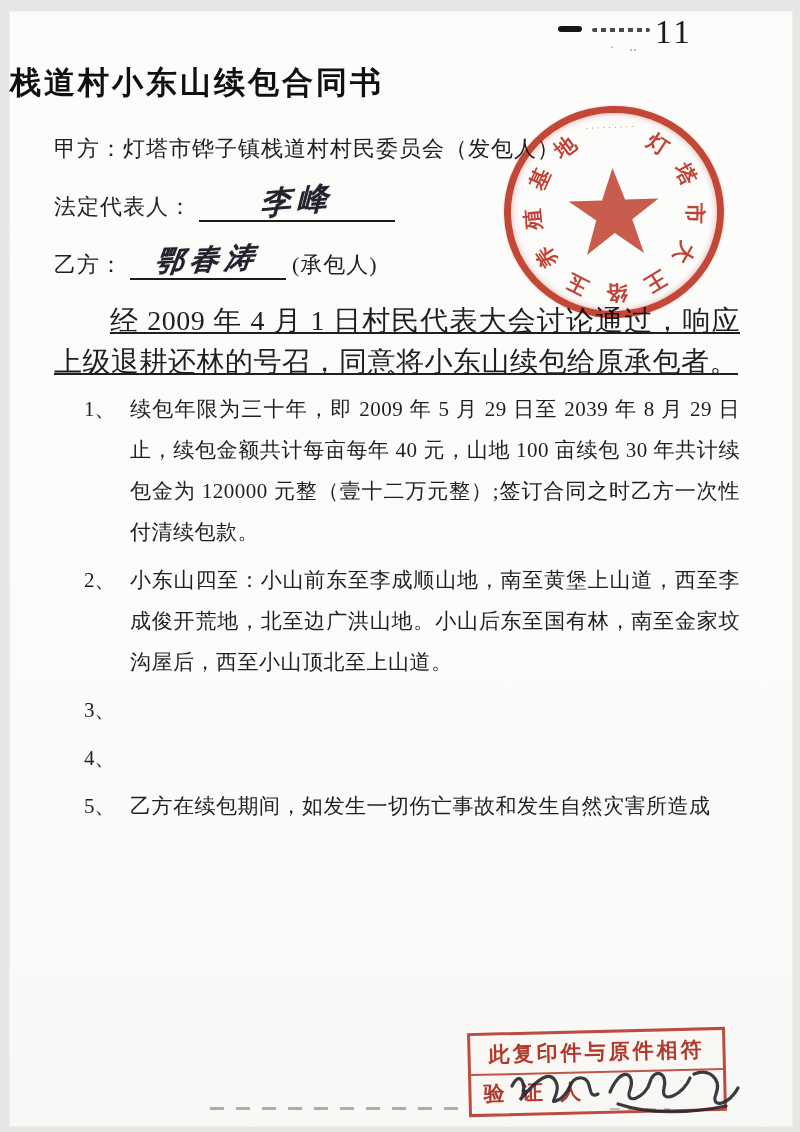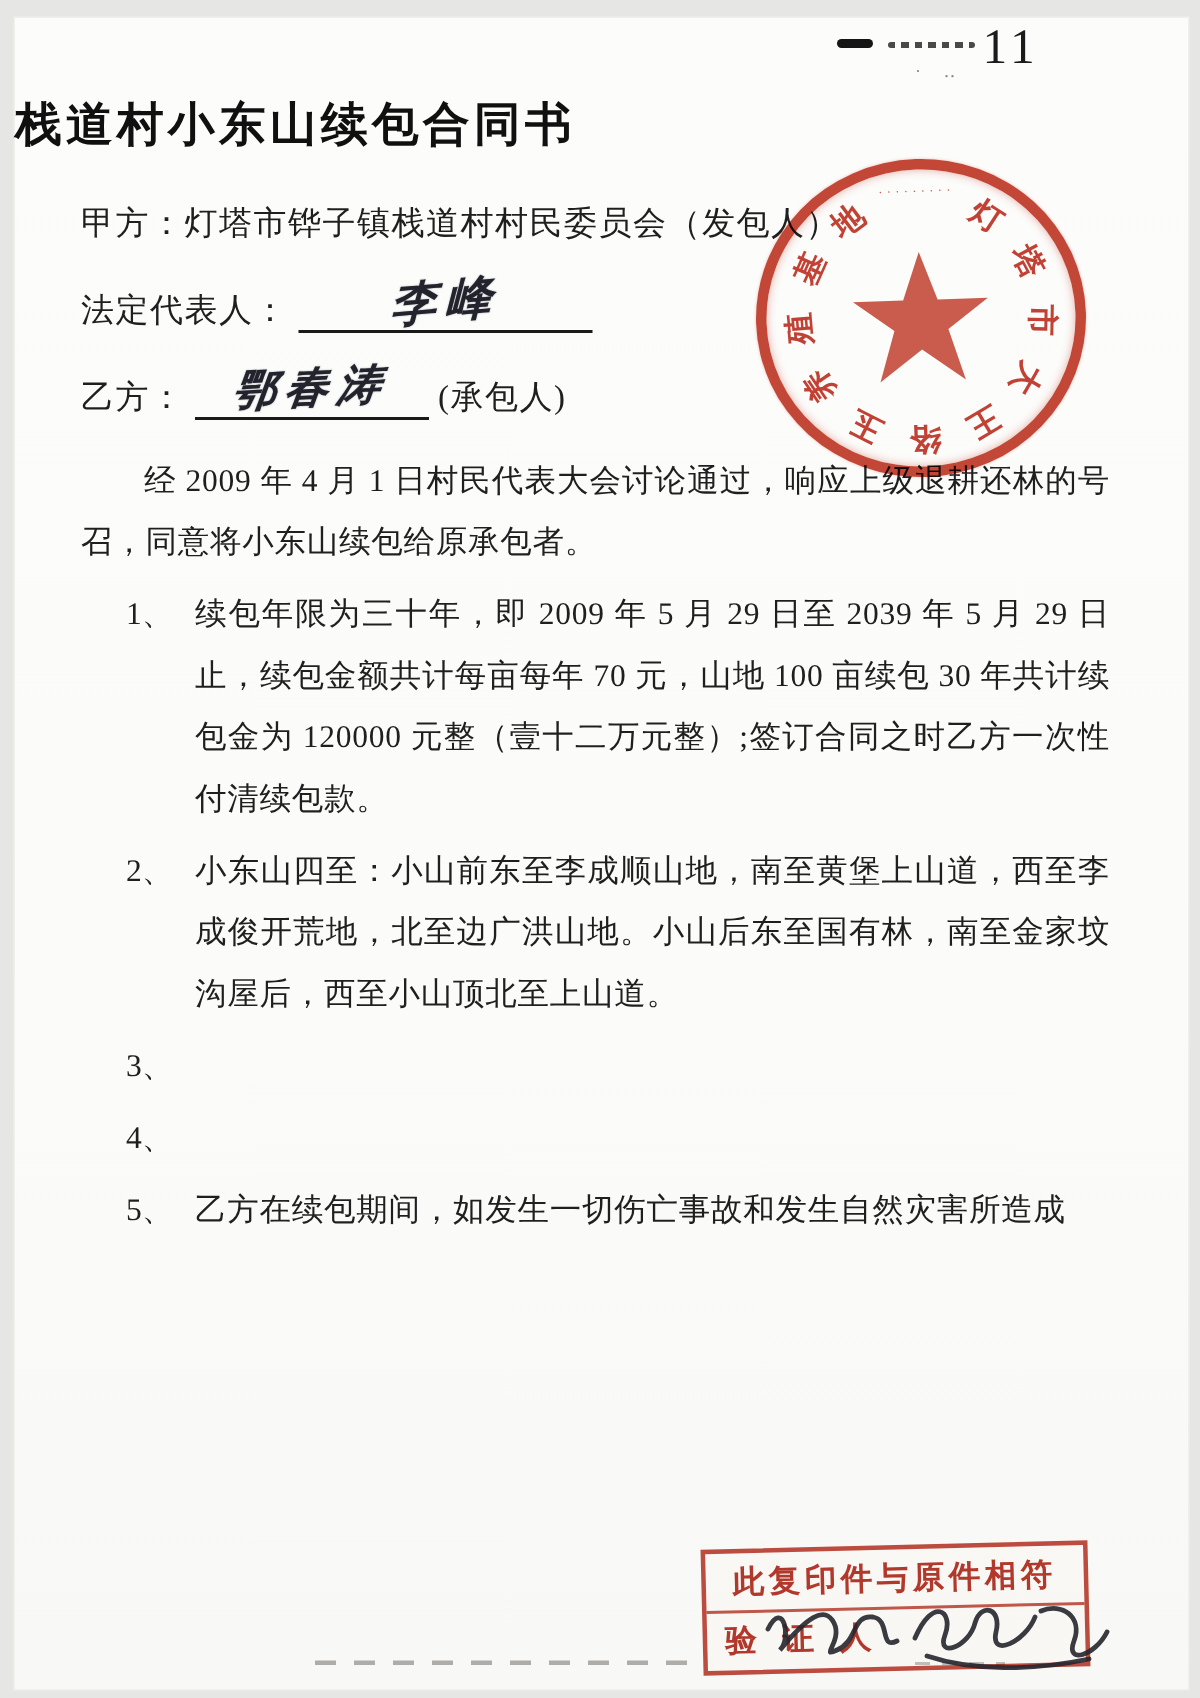--- a/index.html
+++ b/index.html
@@ -50,8 +50,8 @@
   }
   .handwriting.b{font-size:29px;transform:rotate(-3deg) skewX(-10deg);}
   .para{
-    font-size:21px;line-height:41px;text-align:justify;text-indent:2em;
-    margin:14px 0 0 0;letter-spacing:.5px;
+    font-size:28px;line-height:41px;text-align:justify;text-indent:2em;
+    margin:14px 0 0 0;letter-spacing:.5px;text-decoration:underline;
   }
   .para.first{margin-top:20px;}
   .clause{display:flex;margin-top:7px;}

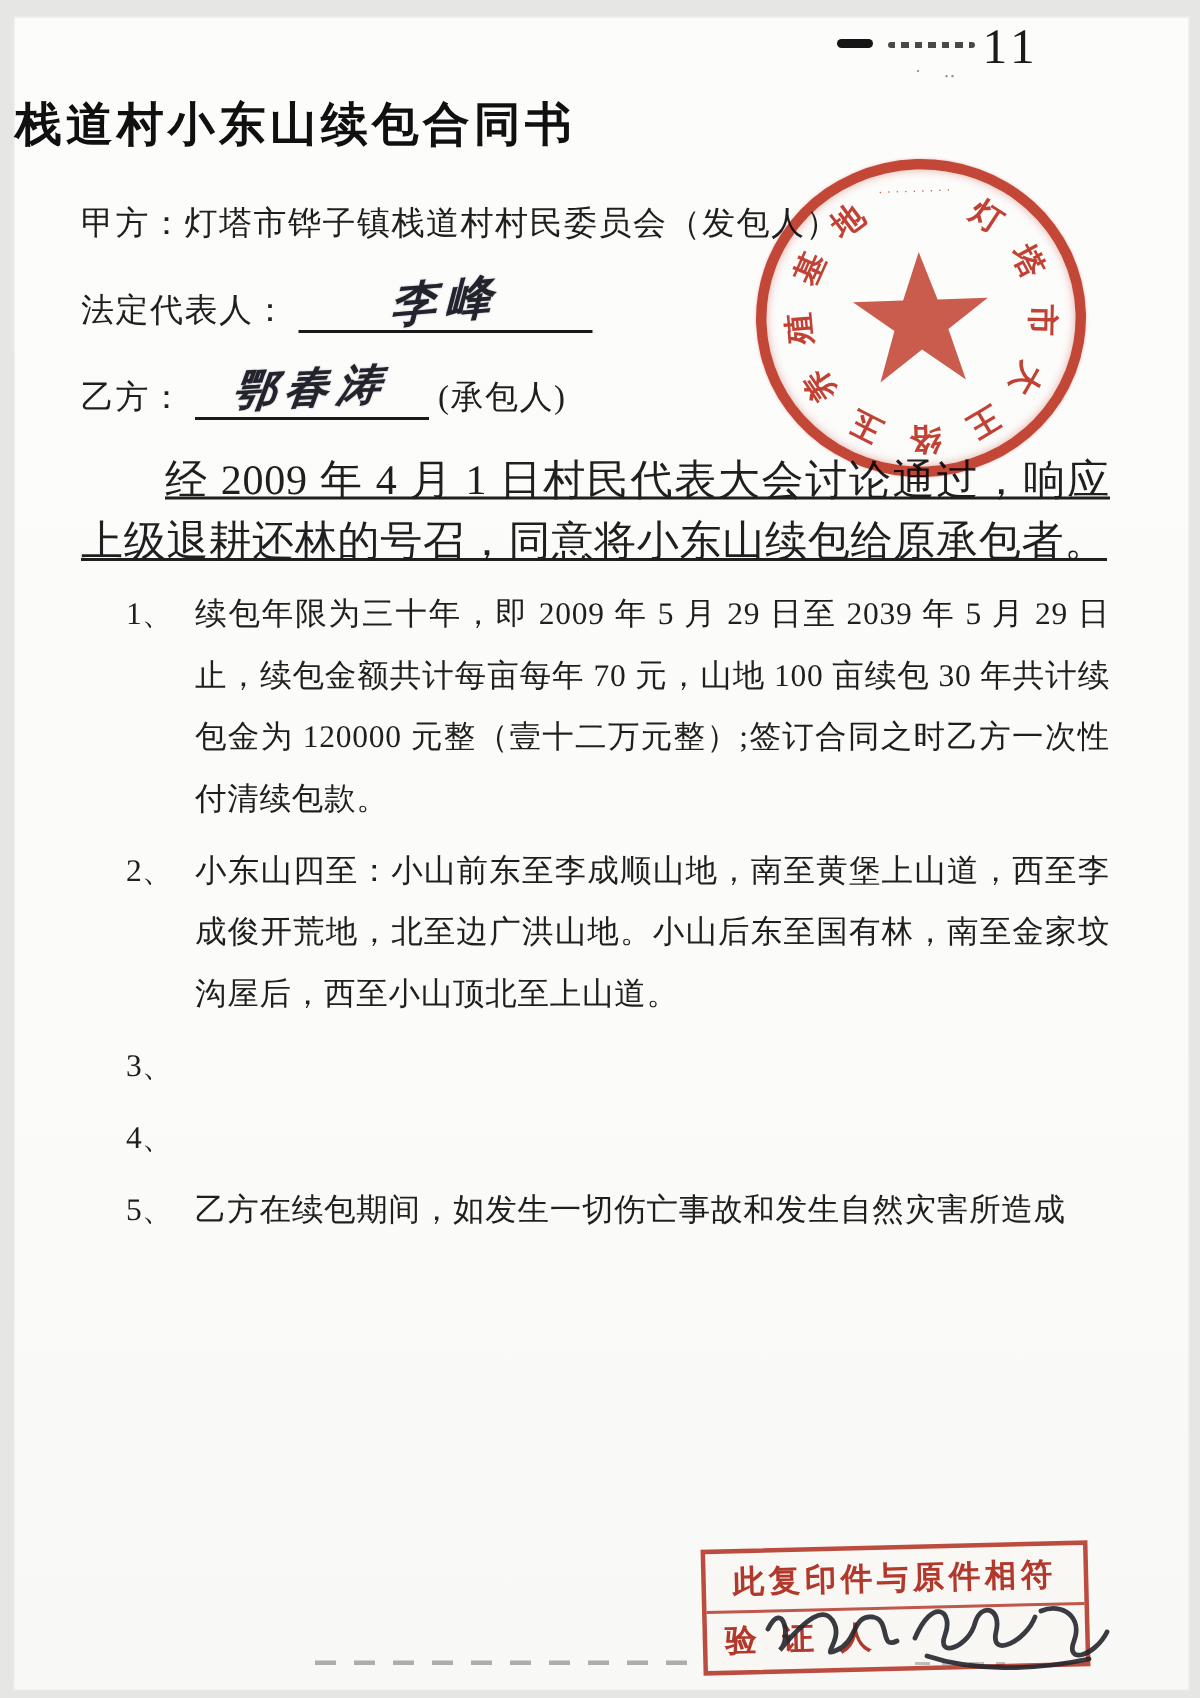--- a/index.html
+++ b/index.html
@@ -128,7 +128,7 @@
 
     <div class="clause">
       <div class="num">1、</div>
-      <div class="ctext">续包年限为三十年，即 2009 年 5 月 29 日至 2039 年 5 月 29 日止，续包金额共计每亩每年 70 元，山地 100 亩续包 30 年共计续包金为 120000 元整（壹十二万元整）;签订合同之时乙方一次性付清续包款。</div>
+      <div class="ctext">续包年限为三十年，即 2009 年 5 月 29 日至 2039 年 8 月 29 日止，续包金额共计每亩每年 40 元，山地 100 亩续包 30 年共计续包金为 120000 元整（壹十二万元整）;签订合同之时乙方一次性付清续包款。</div>
     </div>
     <div class="clause">
       <div class="num">2、</div>

